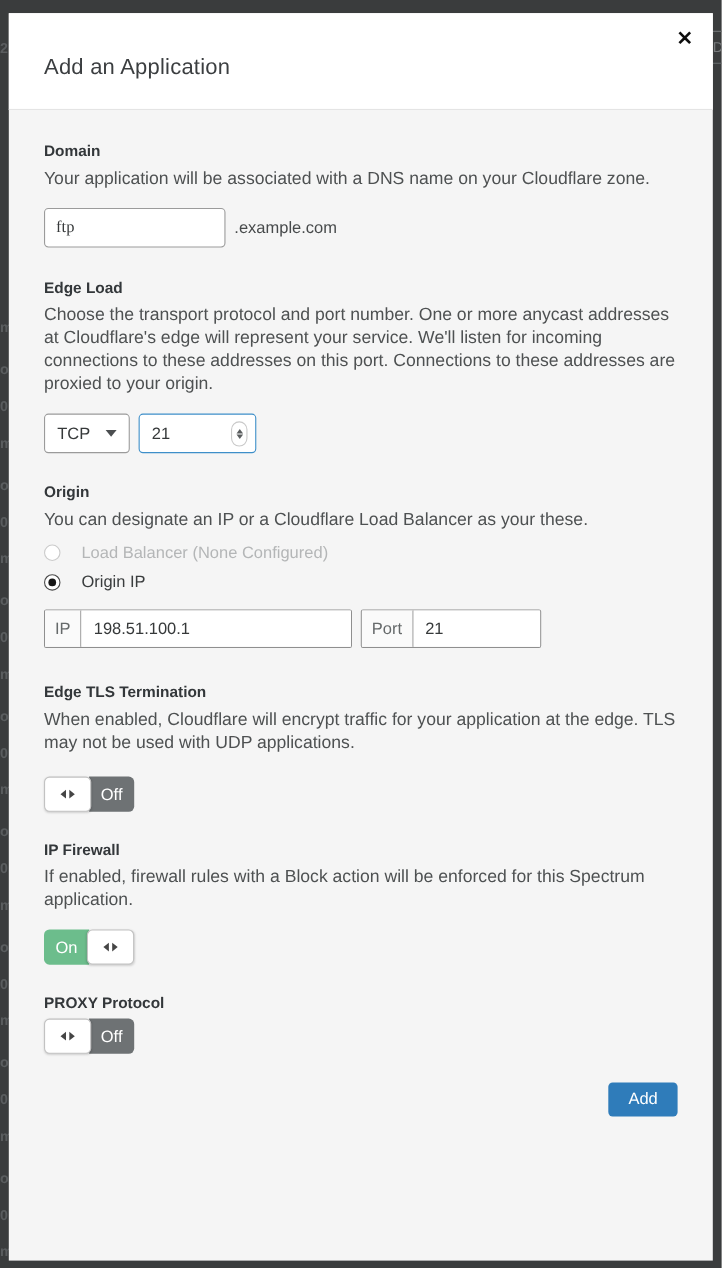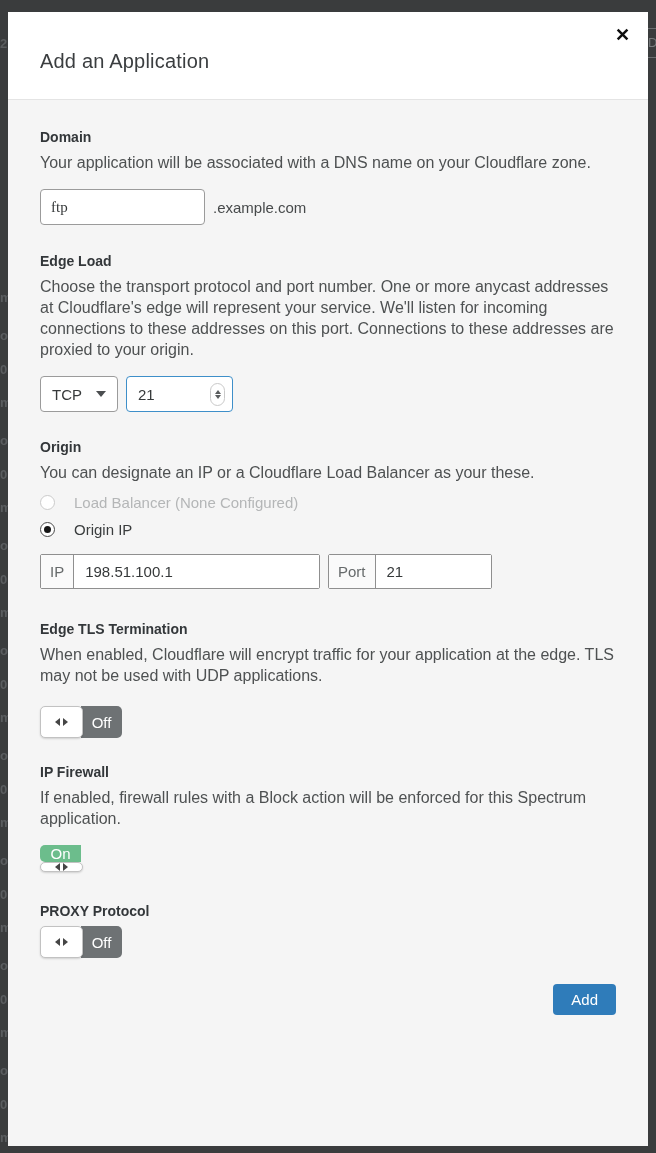--- a/index.html
+++ b/index.html
@@ -117,7 +117,7 @@
   }
   .toggle.off .state { background:#6e7274; border-radius:0 5px 5px 0; margin-left:-2px; }
   .toggle.on  .state { background:#6cbd8c; border-radius:5px 0 0 5px; margin-right:-2px; }
-  .toggle.on { flex-direction:column; }
+  .toggle.on { flex-direction:row; }
 
   
   .footer-row { display:flex; justify-content:flex-end; margin-top:9px; padding-bottom:40px; }

